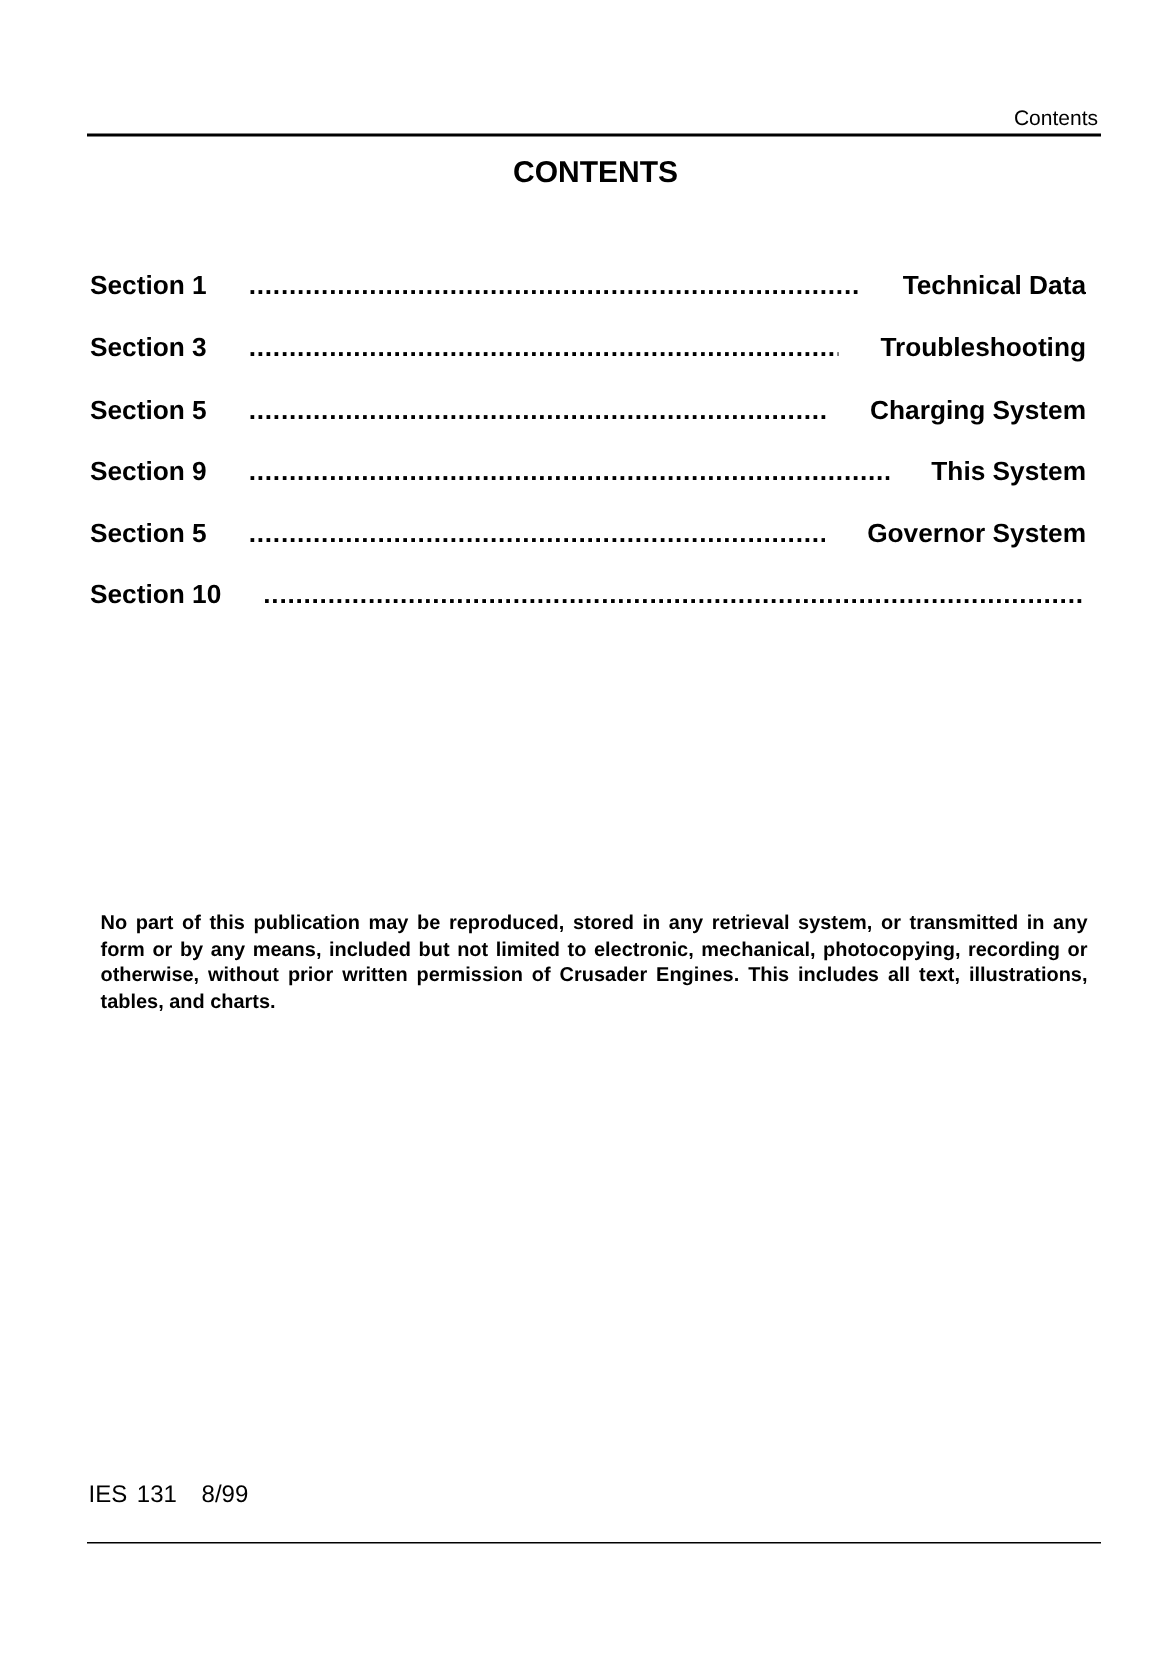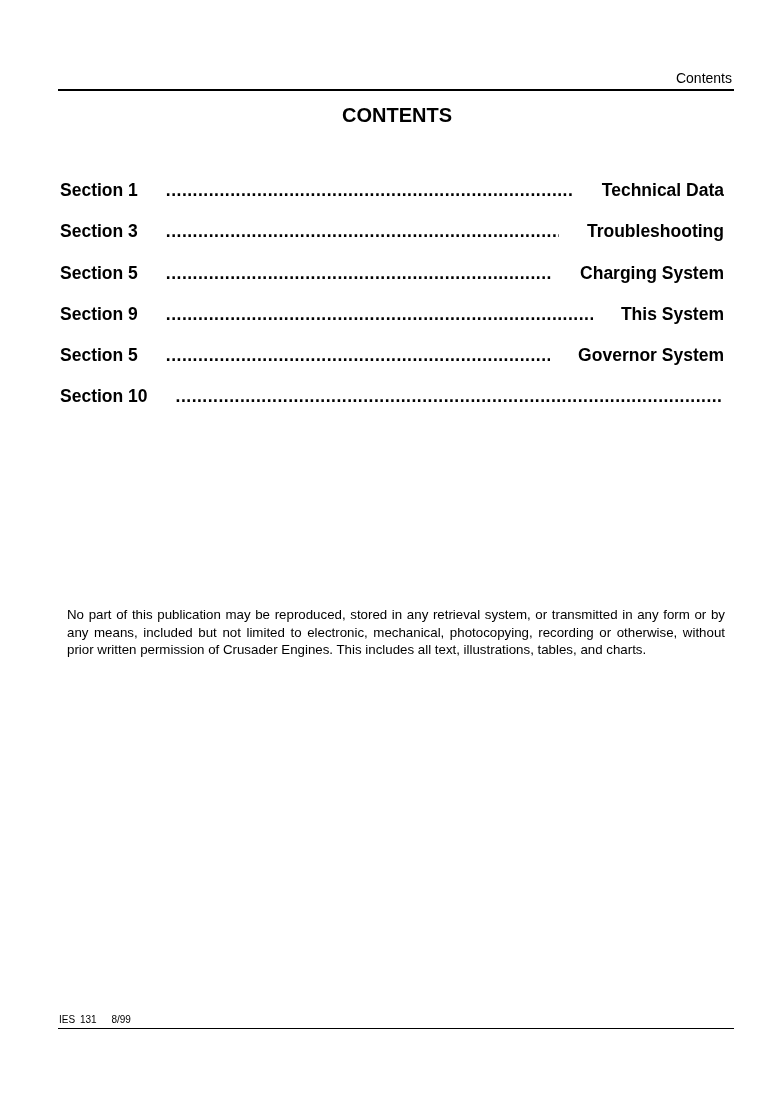--- a/index.html
+++ b/index.html
@@ -37,7 +37,7 @@
   .toc-row .name { flex: 0 0 auto; }
   .notice {
     position: absolute; left: 67px; width: 658px; top: 606px;
-    font-size: 13.3px; line-height: 17.5px; text-align: justify;
+    font-size: 13.3px; line-height: 17.5px; text-align: justify; font-weight: bold;
   }
   .footer-rule {
     position: absolute; left: 58px; width: 676px; top: 1028px;

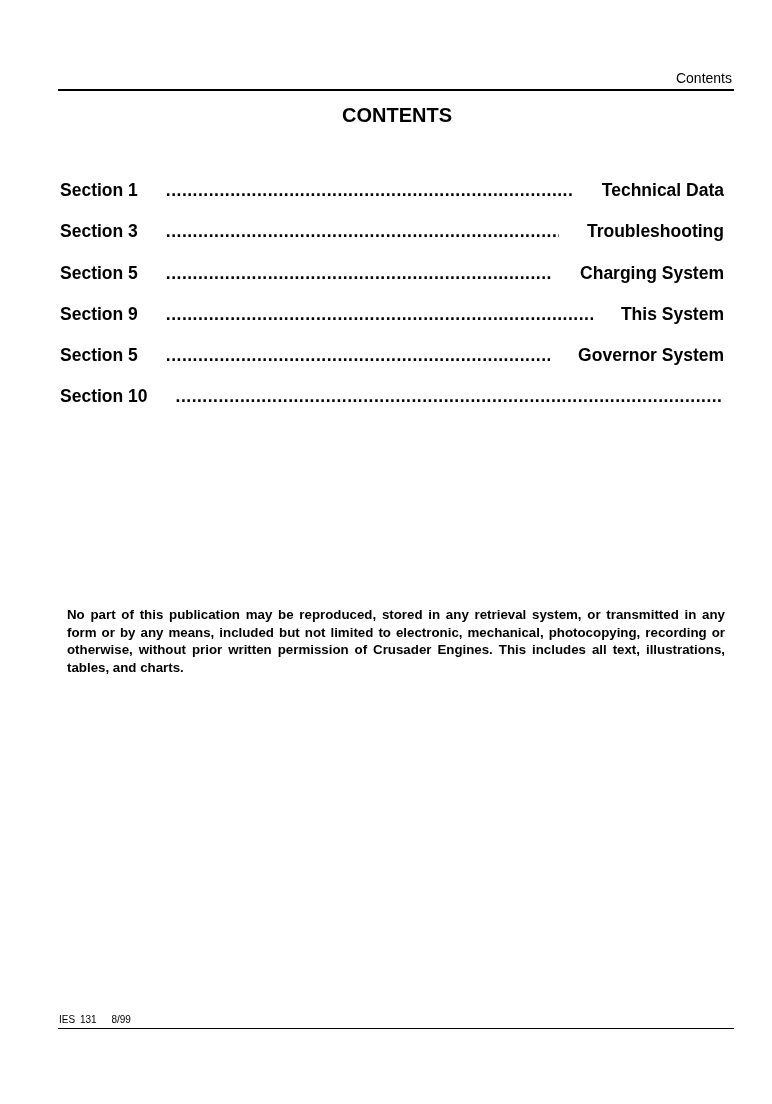--- a/index.html
+++ b/index.html
@@ -44,7 +44,7 @@
     border-top: 1.5px solid #000;
   }
   .footer-text {
-    position: absolute; left: 59px; top: 1014px; font-size: 10px;
+    position: absolute; left: 59px; top: 988px; font-size: 16px;
     word-spacing: 2px;
   }
   .footer-text span + span { margin-left: 10px; }

